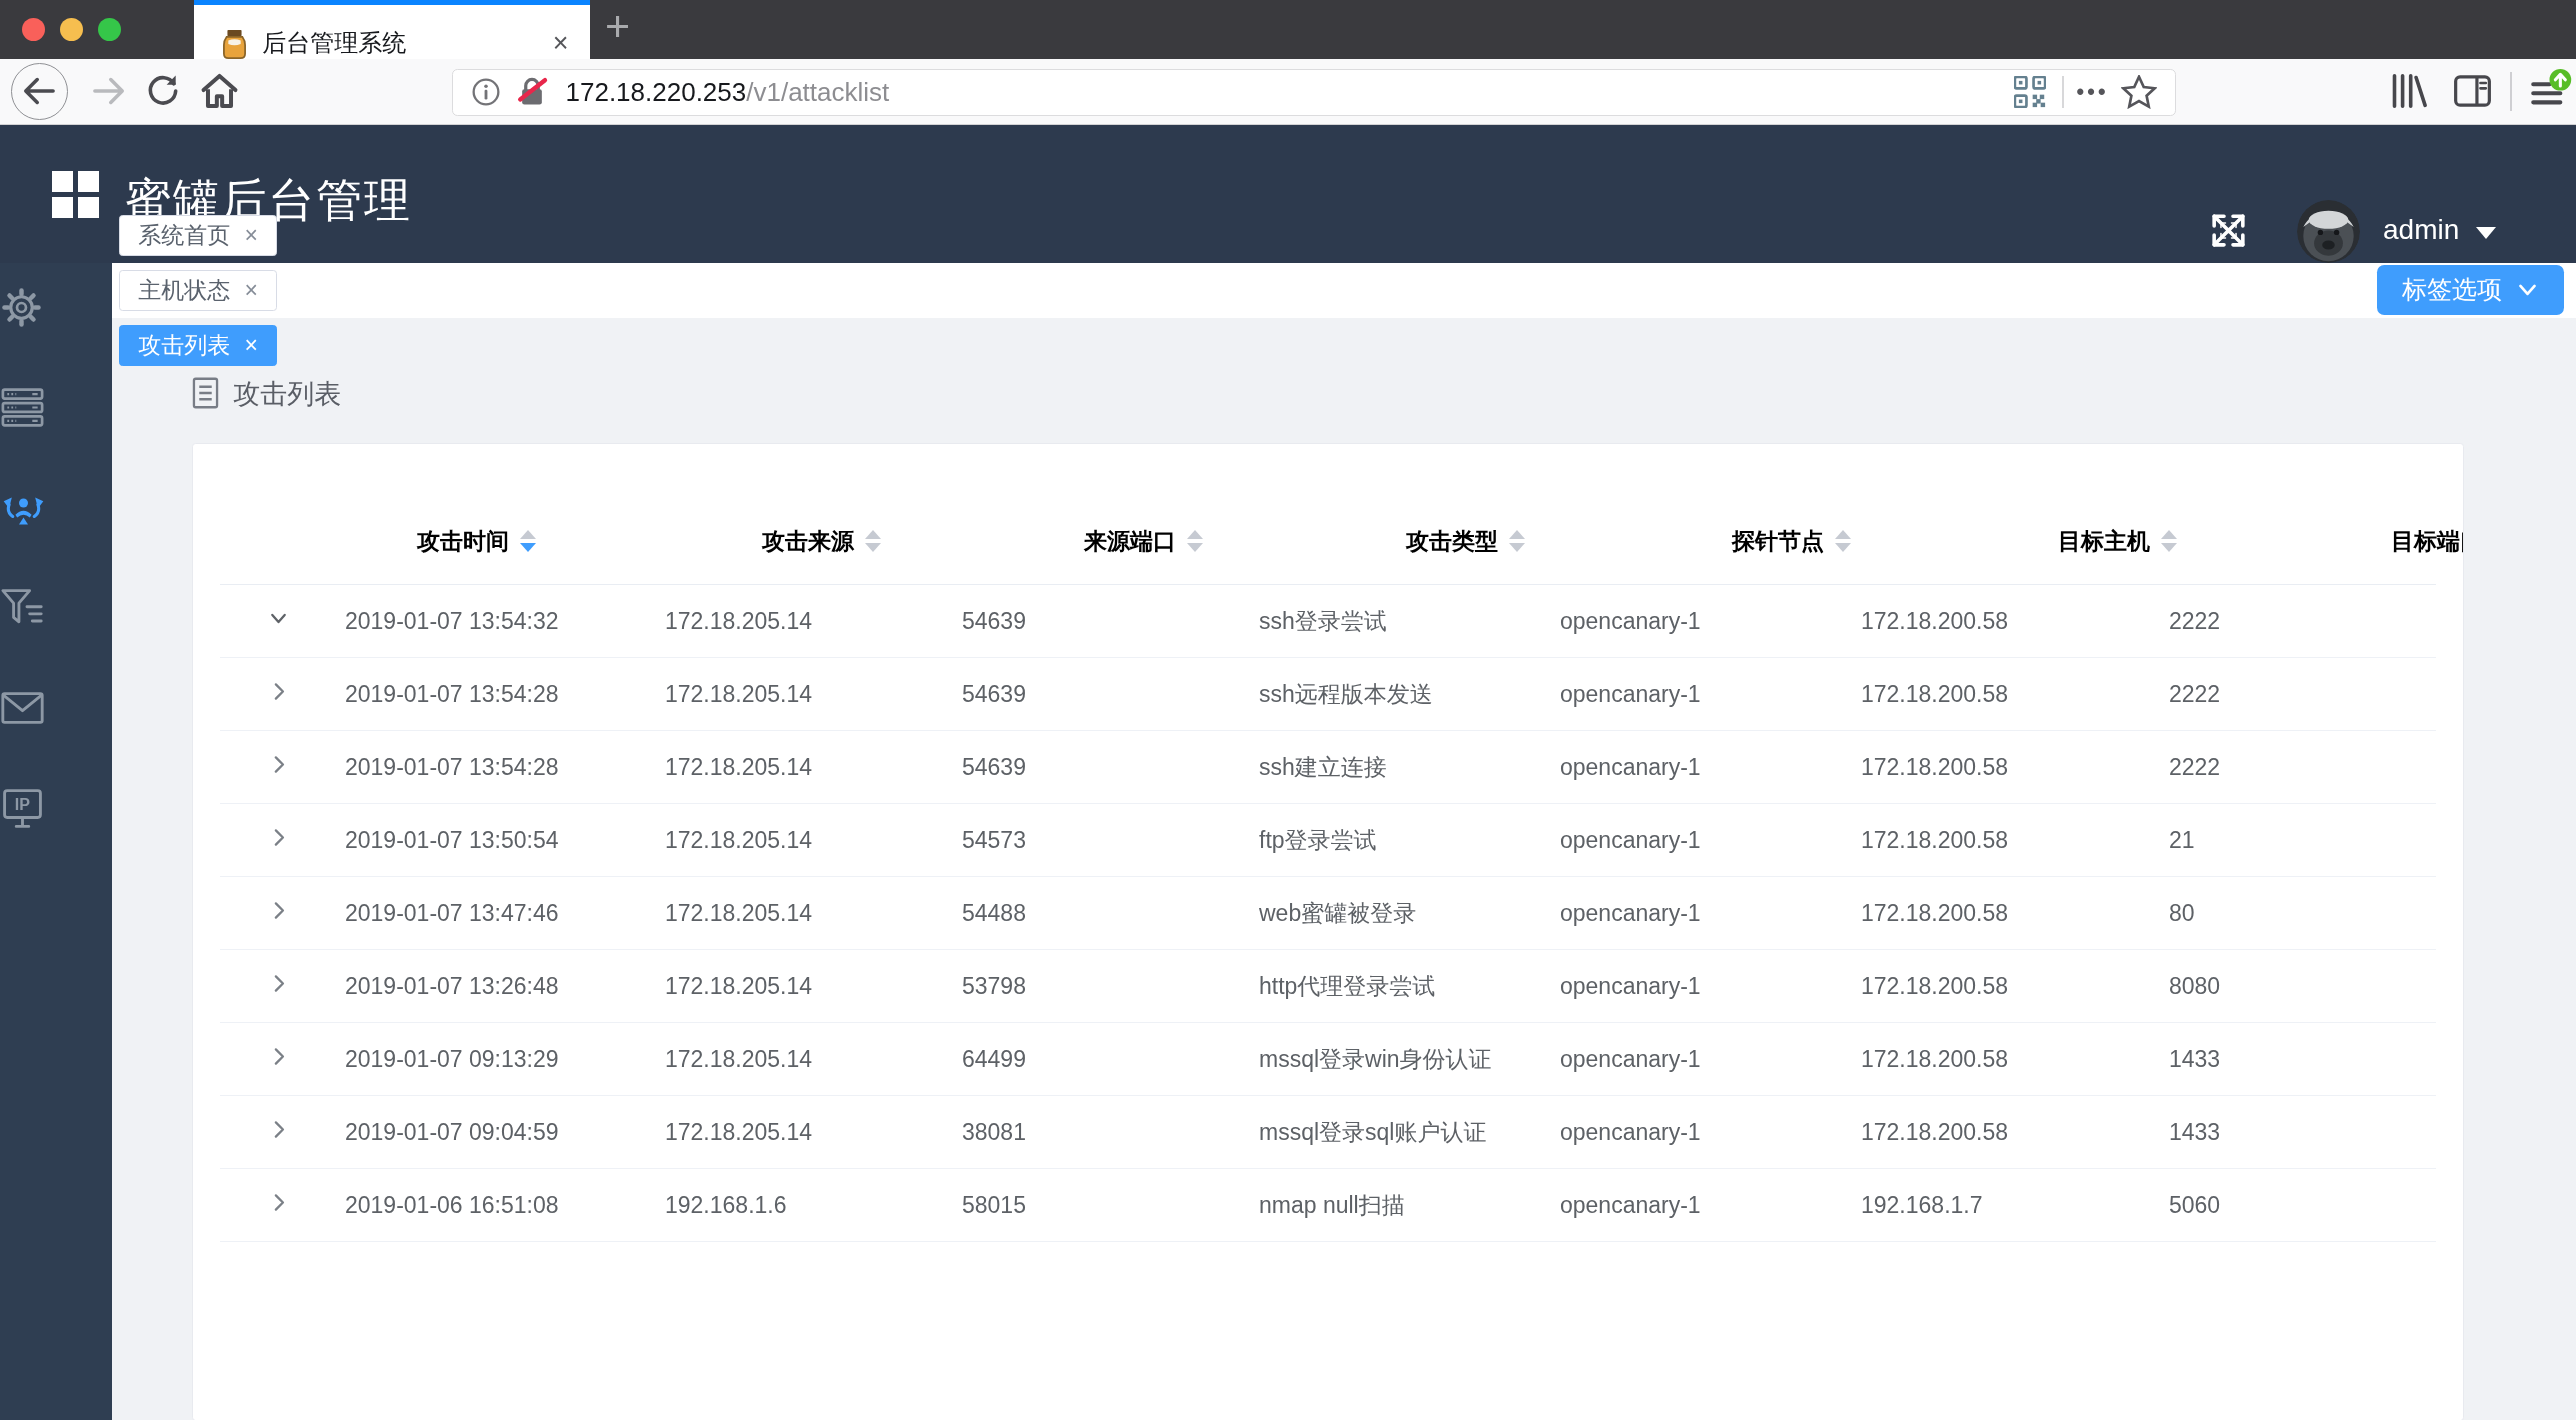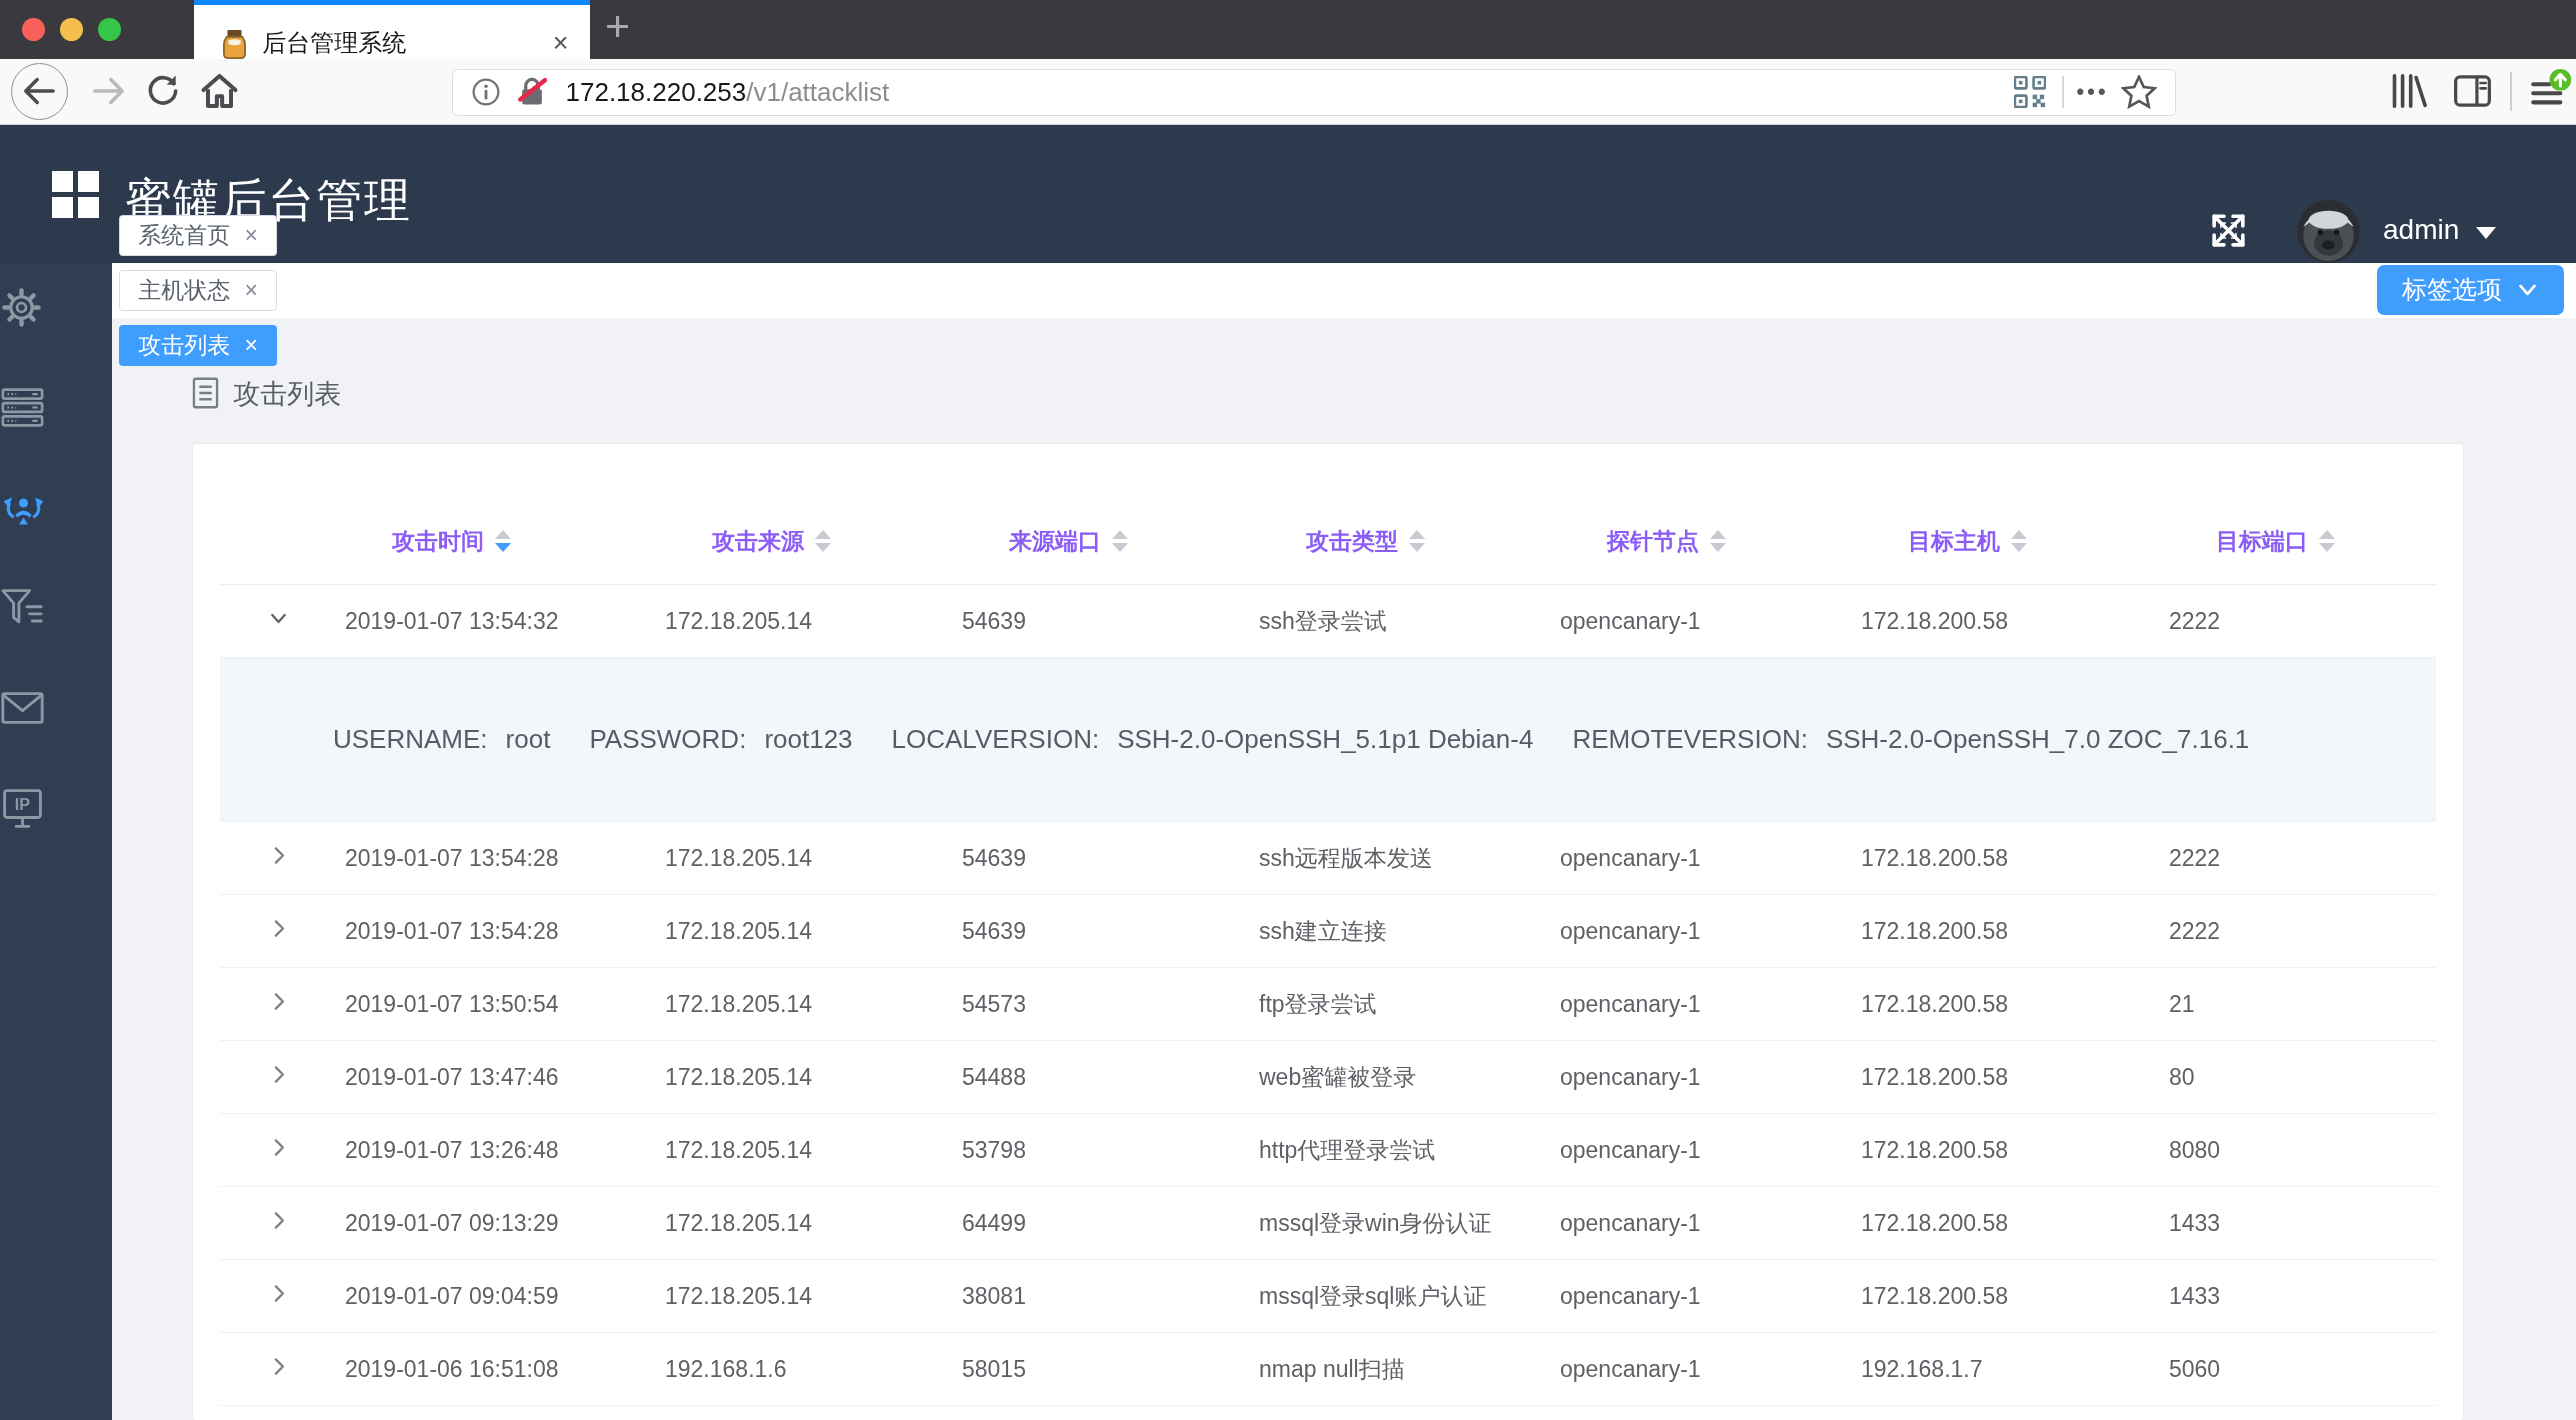--- a/index.html
+++ b/index.html
@@ -60,7 +60,7 @@
   .card{position:absolute;left:192px;top:443px;width:2272px;height:978px;background:#fff;border:0.9px solid #e8eaef;border-radius:3.6px;box-sizing:border-box;overflow:hidden;}
   .table{margin:0 27px;}
   .thead{display:flex;align-items:center;height:86px;margin-top:54px;border-bottom:1.8px solid #e9edf3;}
-  .th{display:flex;align-items:center;gap:10.7px;font-size:23px;color:#8b5cf6;font-weight:bold;box-sizing:border-box;}
+  .th{display:flex;align-items:center;gap:10.7px;font-size:23px;color:#000000;font-weight:bold;box-sizing:border-box;margin-left:25px;}
   .sortgrp{display:flex;flex-direction:column;gap:3.6px;}
   .tri-up{width:0;height:0;border-left:8px solid transparent;border-right:8px solid transparent;border-bottom:9.8px solid #c6cad2;}
   .tri-down{width:0;height:0;border-left:8px solid transparent;border-right:8px solid transparent;border-top:9.8px solid #c6cad2;}

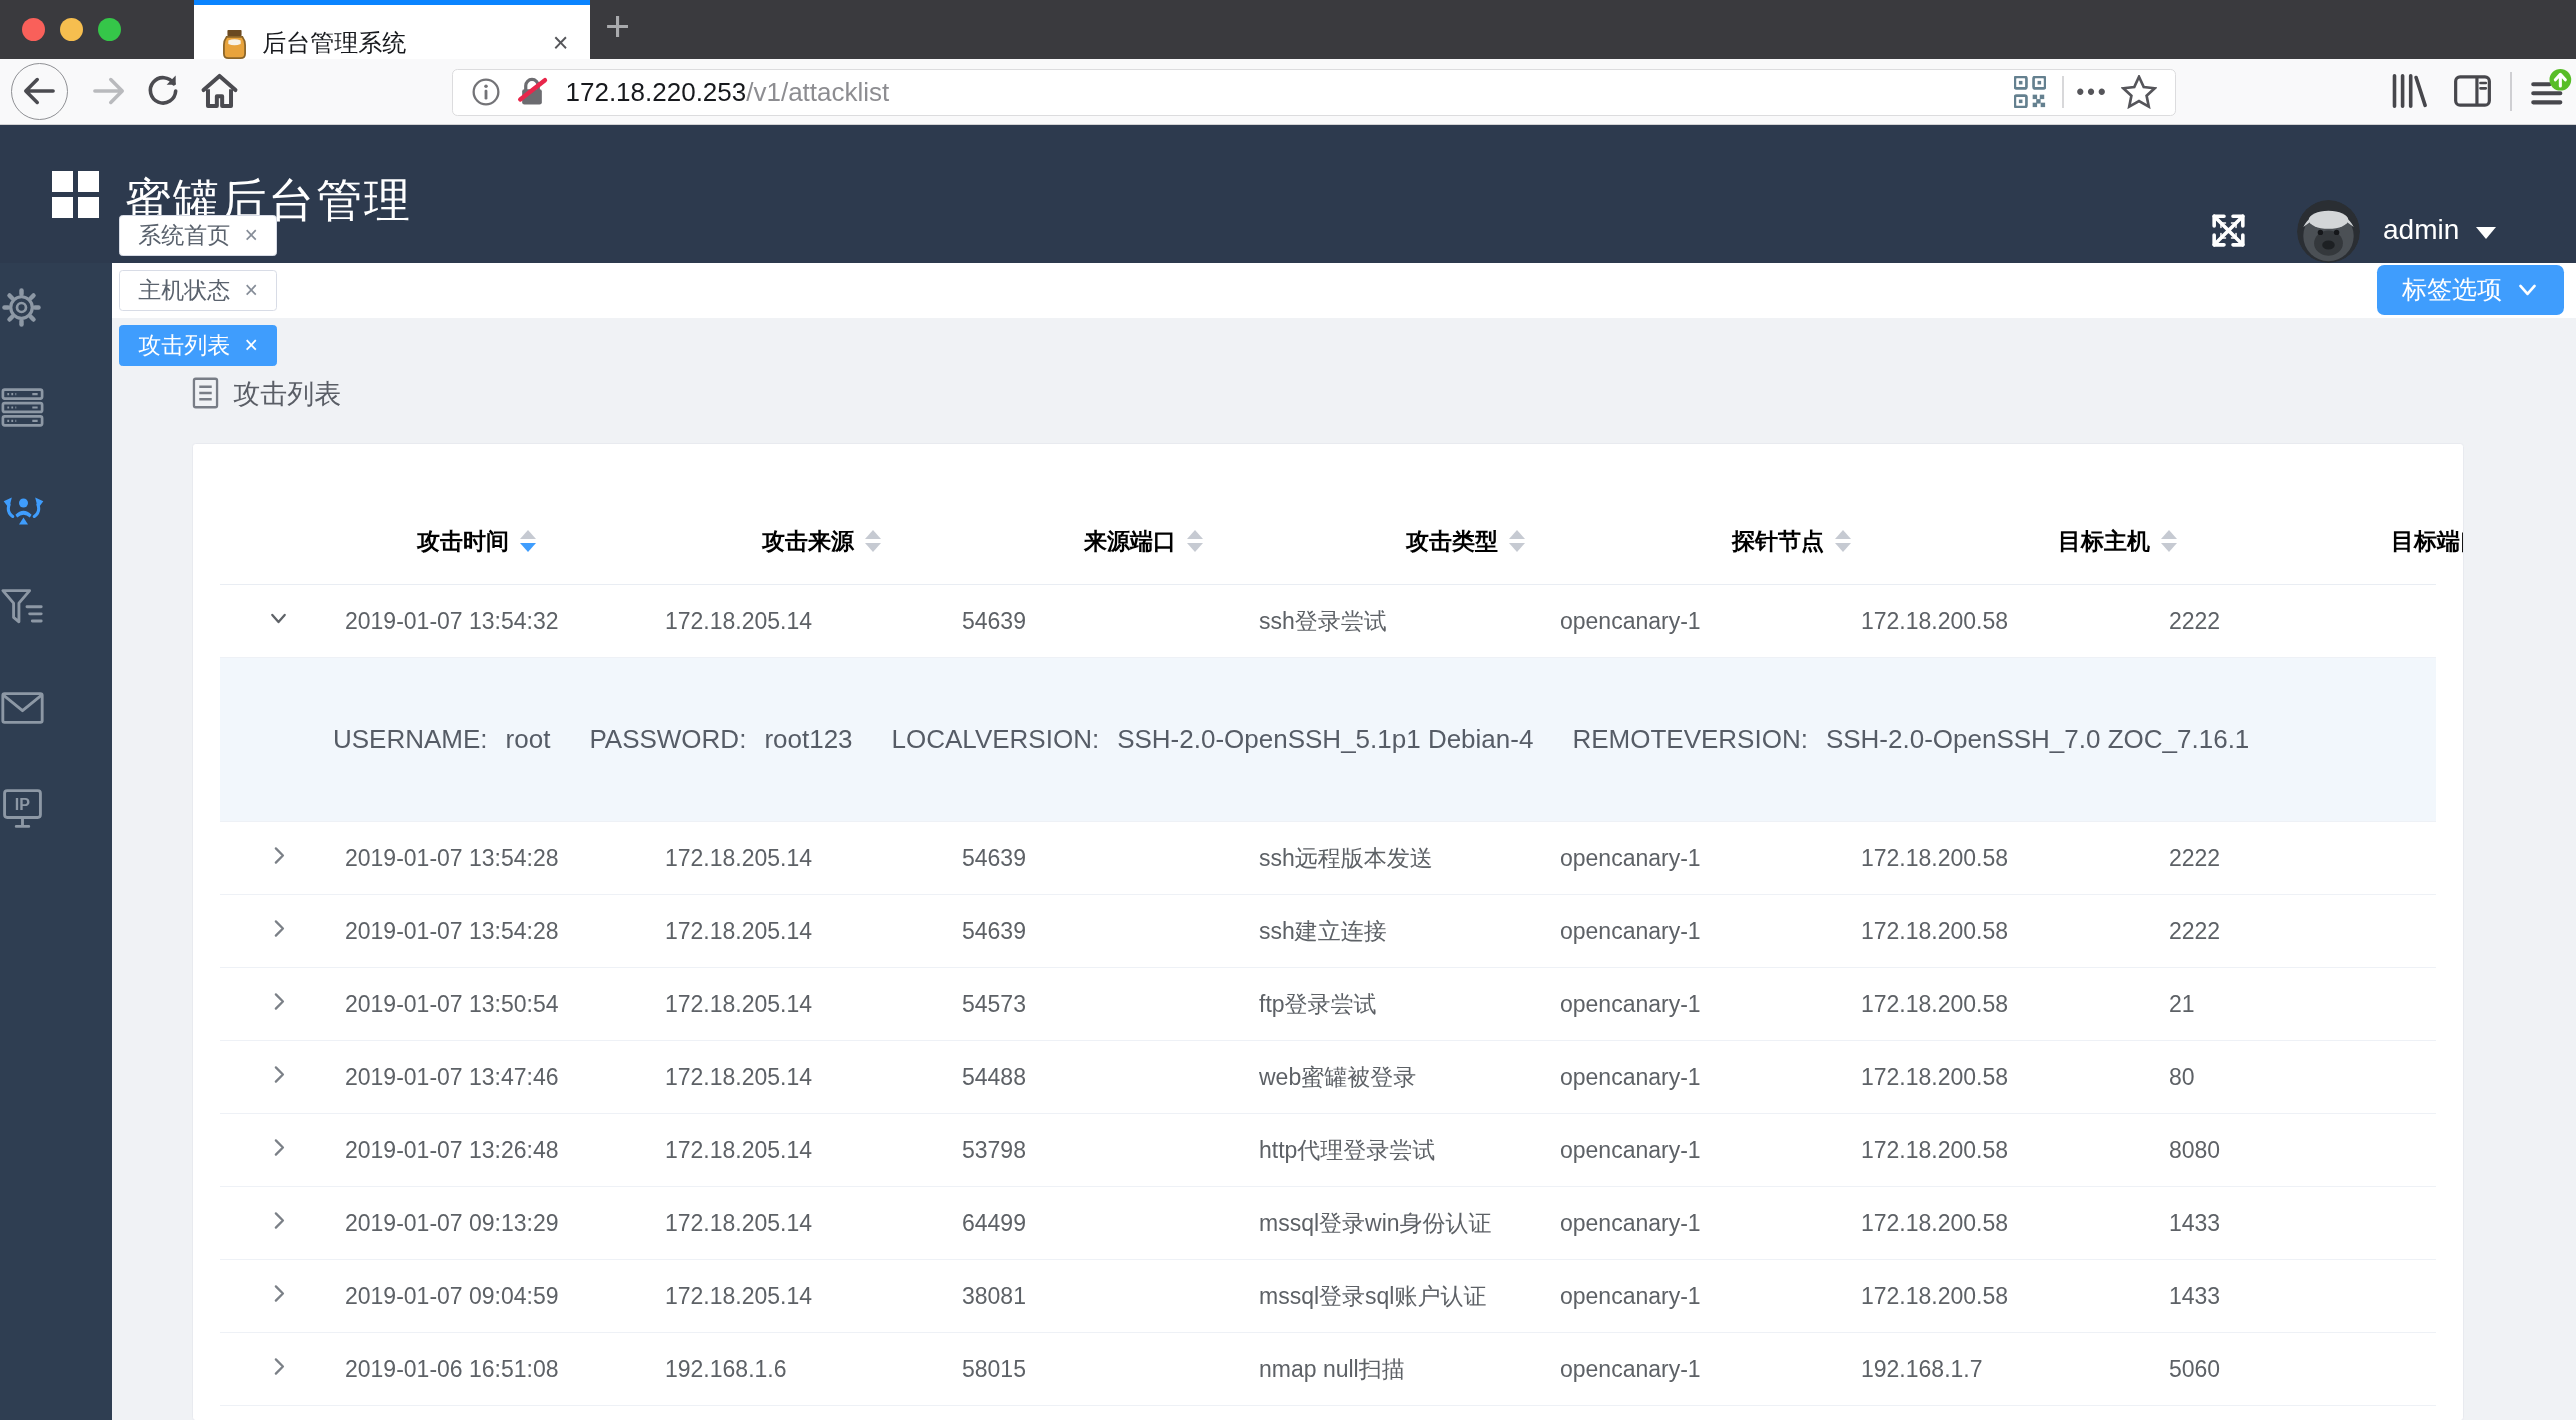--- a/index.html
+++ b/index.html
@@ -405,16 +405,6 @@
             <div class="td c6">172.18.200.58</div>
             <div class="td c7">2222</div>
           </div>
-          <div class="tdetail">
-            <span class="dlabel">USERNAME:</span>
-            <span class="dvalue">root</span>
-            <span class="dlabel">PASSWORD:</span>
-            <span class="dvalue">root123</span>
-            <span class="dlabel">LOCALVERSION:</span>
-            <span class="dvalue">SSH-2.0-OpenSSH_5.1p1 Debian-4</span>
-            <span class="dlabel">REMOTEVERSION:</span>
-            <span class="dvalue">SSH-2.0-OpenSSH_7.0 ZOC_7.16.1</span>
-          </div>
           <div class="trow">
             <div class="td c0"><span class="caret">
                 <svg width="23" height="23" viewBox="0 0 26 26">

